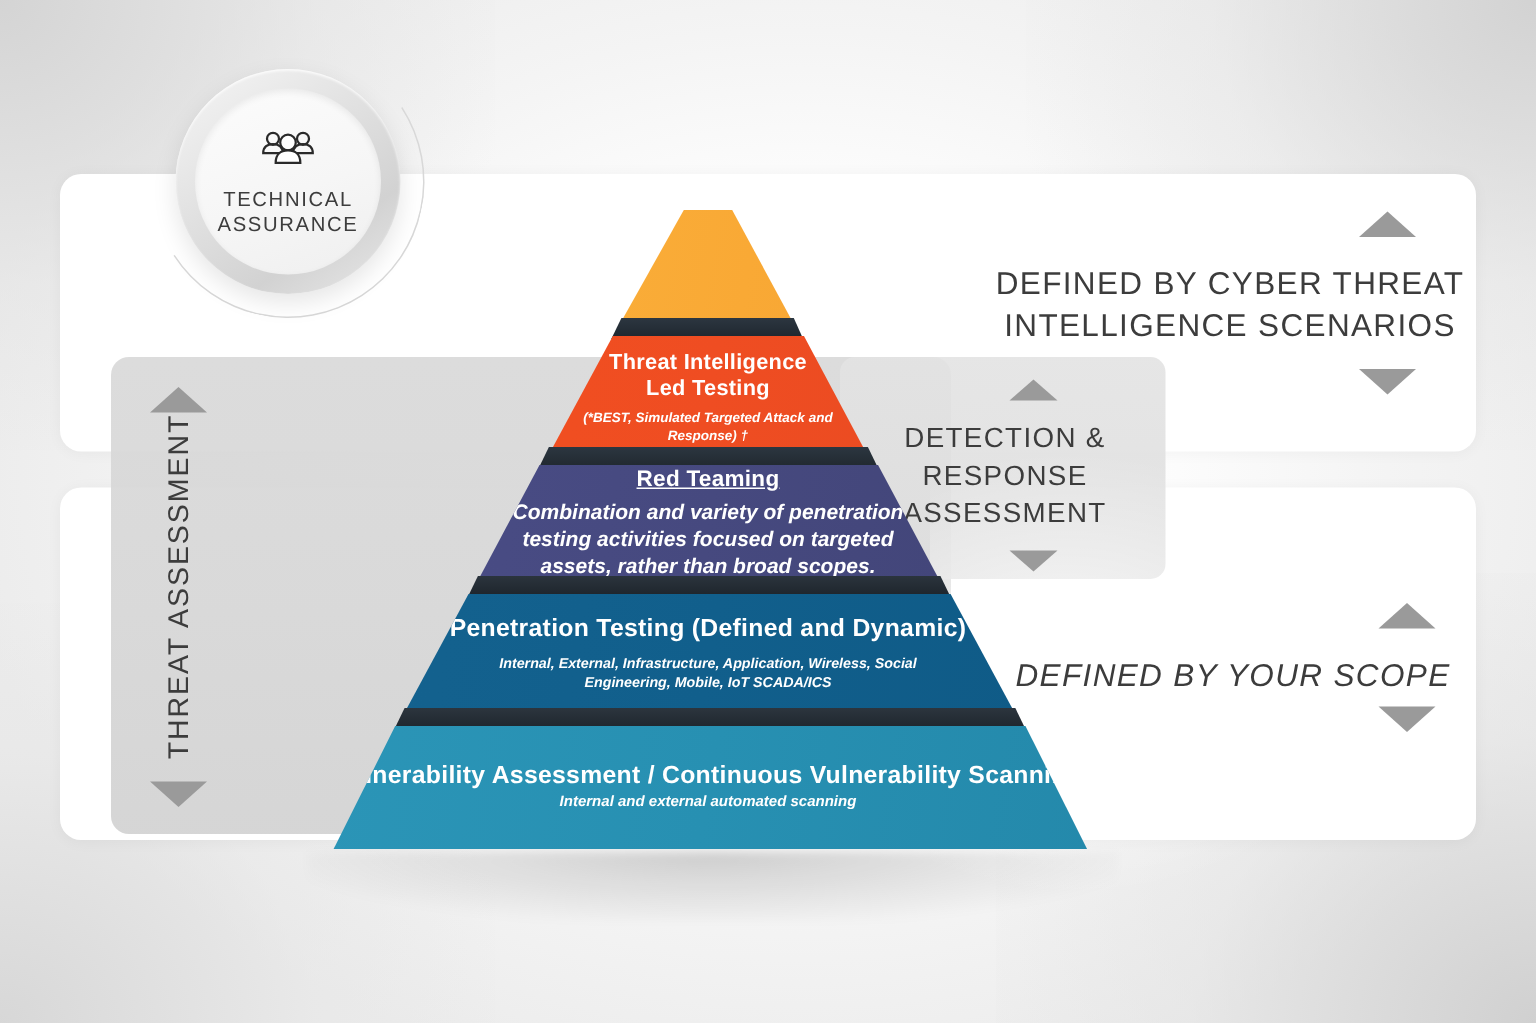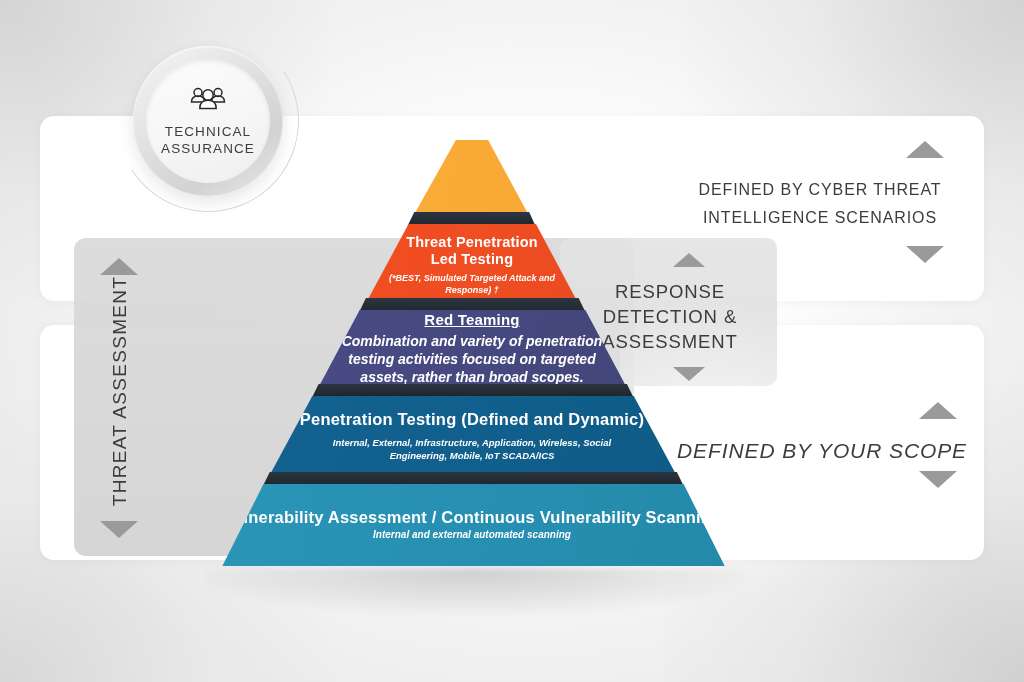--- a/index.html
+++ b/index.html
@@ -66,7 +66,7 @@
   
   #badge-wrap {
     position: absolute;
-    left: 133px; top: 46px;
+    left: 117px; top: 46px;
     width: 150px; height: 150px;
   }
   .badge-ring-outer {

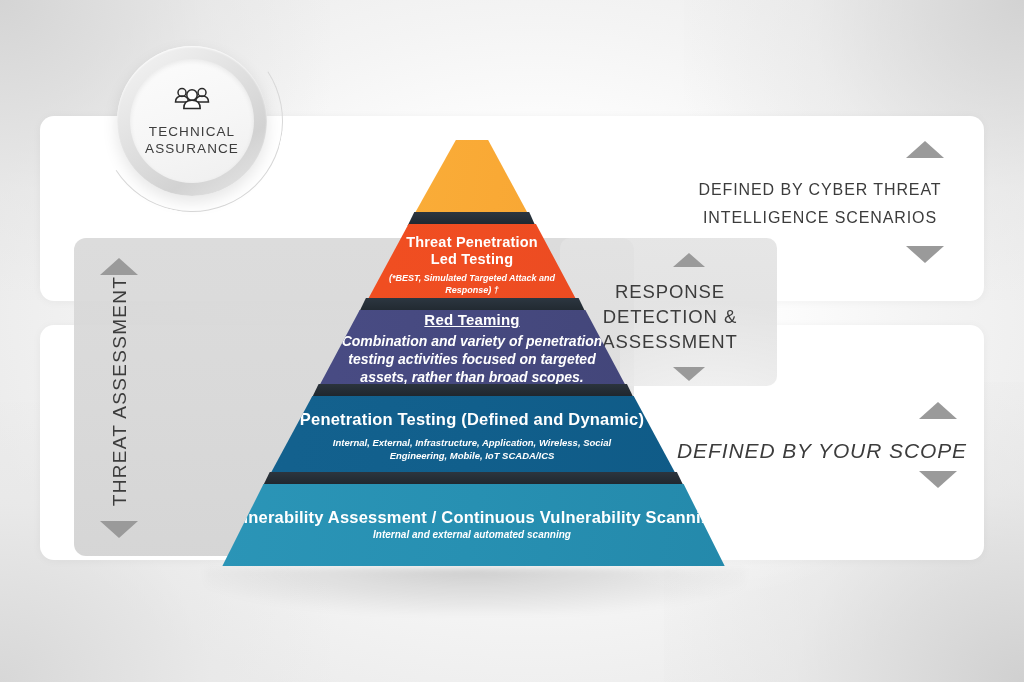--- a/index.html
+++ b/index.html
@@ -115,7 +115,7 @@
   }
   #label-cti {
     left: 660px; top: 176px; width: 320px;
-    font-size: 16px; line-height: 28px;
+    font-size: 21px; line-height: 28px;
   }
   #label-detect {
     left: 584px; top: 279px; width: 172px;

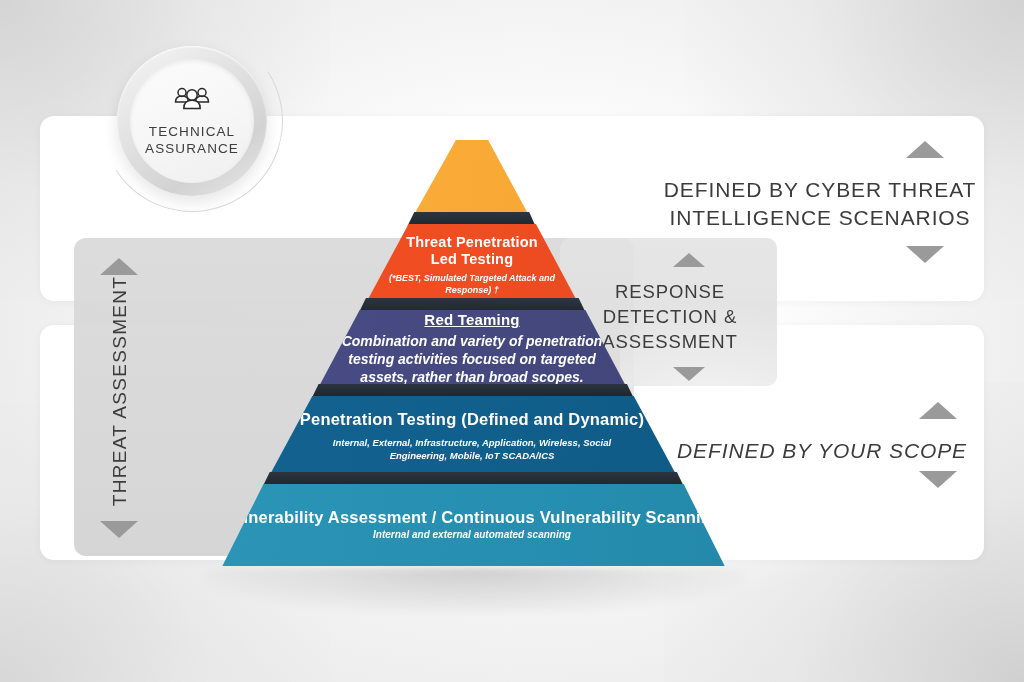--- a/index.html
+++ b/index.html
@@ -346,7 +346,7 @@
 
     <div class="tier" id="tier-til">
       <div class="t-title">
-        <div>Threat Penetration</div>
+        <div>Threat Intelligence</div>
         <div>Led Testing</div>
       </div>
       <div class="t-sub">(*BEST, Simulated Targeted Attack and Response) †</div>

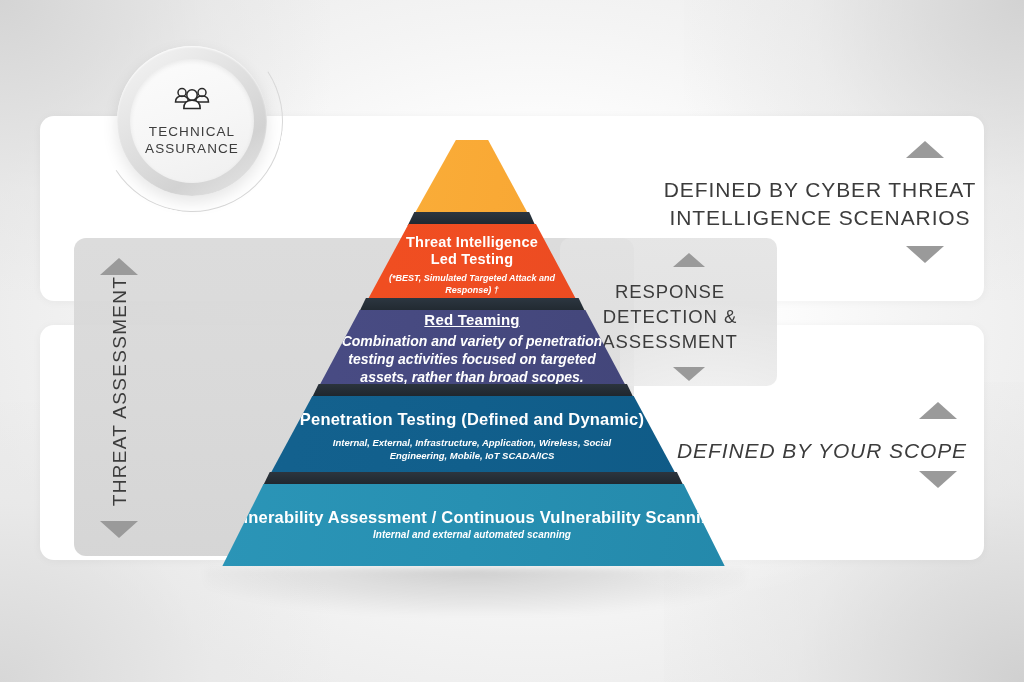--- a/index.html
+++ b/index.html
@@ -328,8 +328,8 @@
 
   <div class="tri tri-sm-up" id="arrow-det-up"></div>
   <div class="side-label" id="label-detect">
+    <div>DETECTION &amp;</div>
     <div>RESPONSE</div>
-    <div>DETECTION &amp;</div>
     <div>ASSESSMENT</div>
   </div>
   <div class="tri tri-sm-down" id="arrow-det-down"></div>

